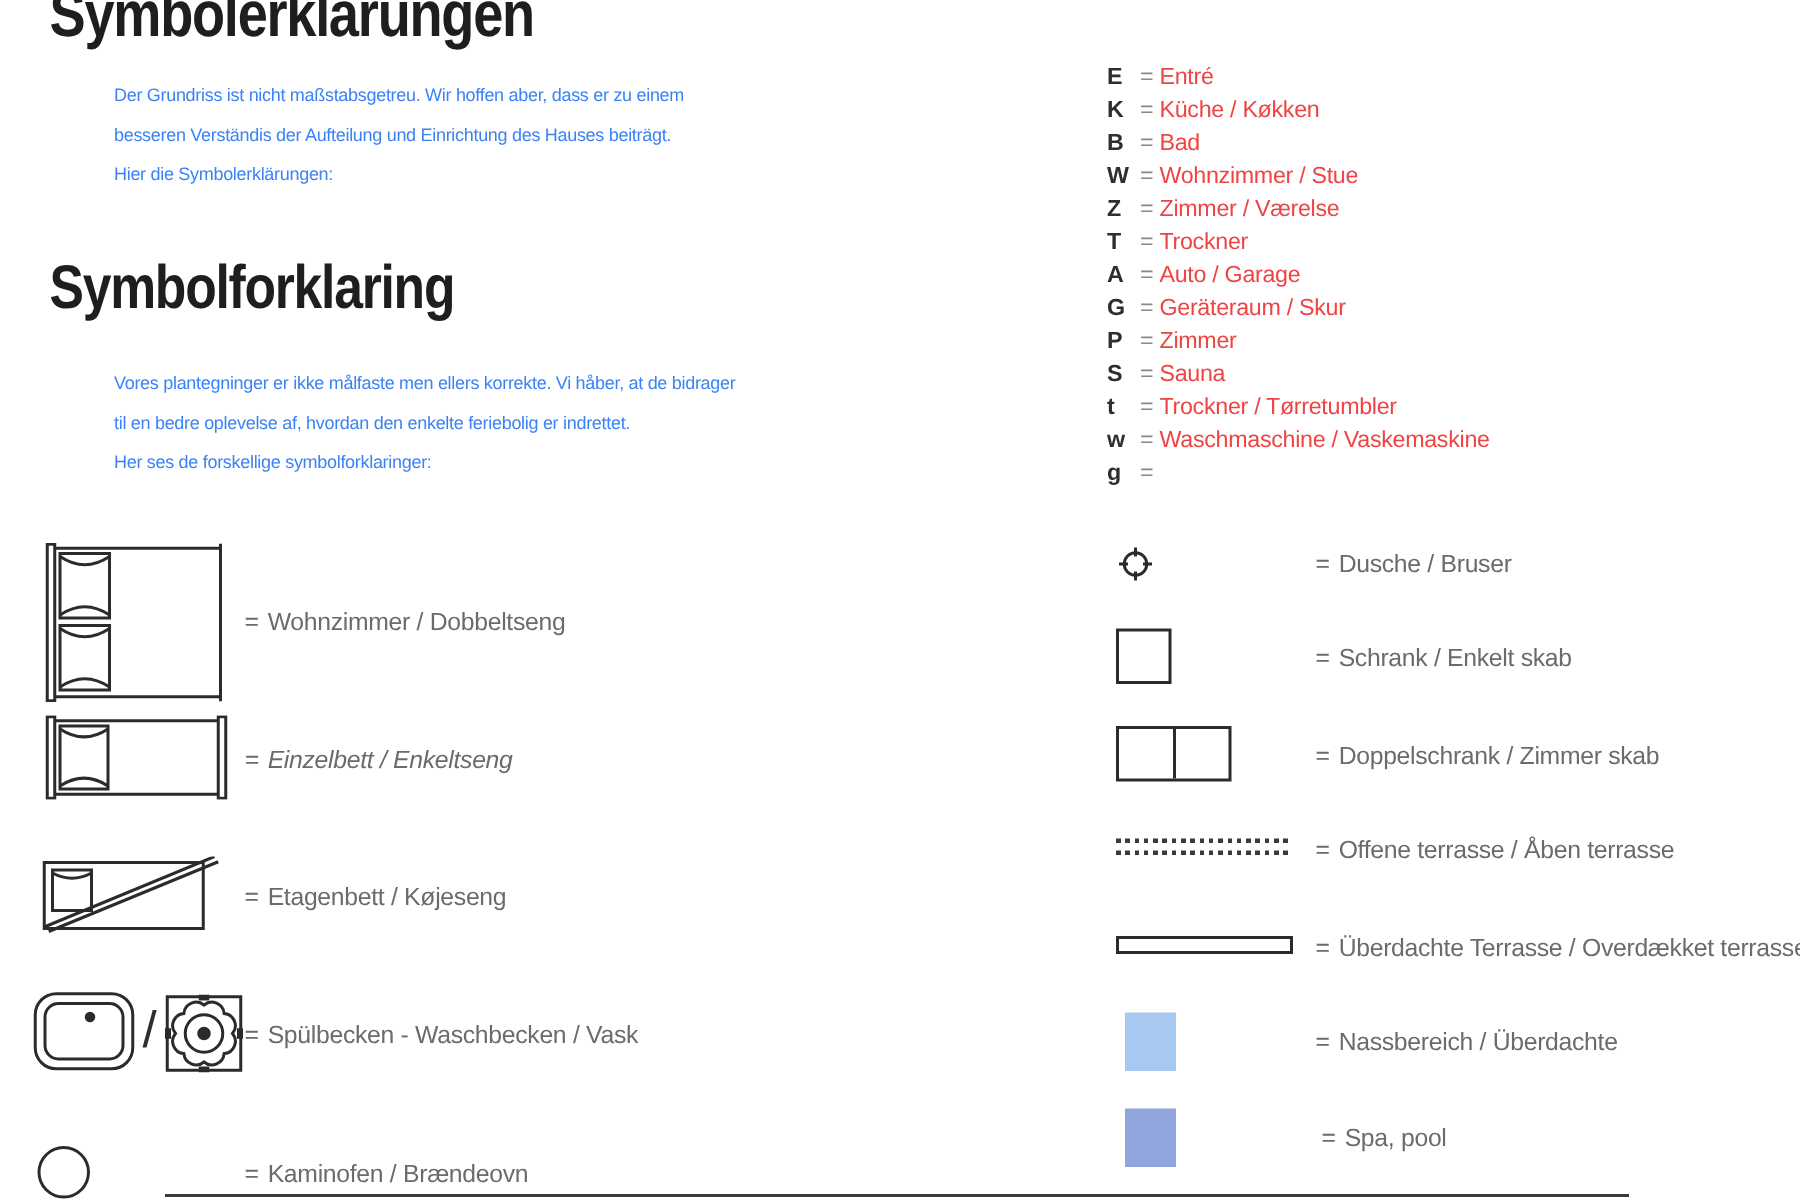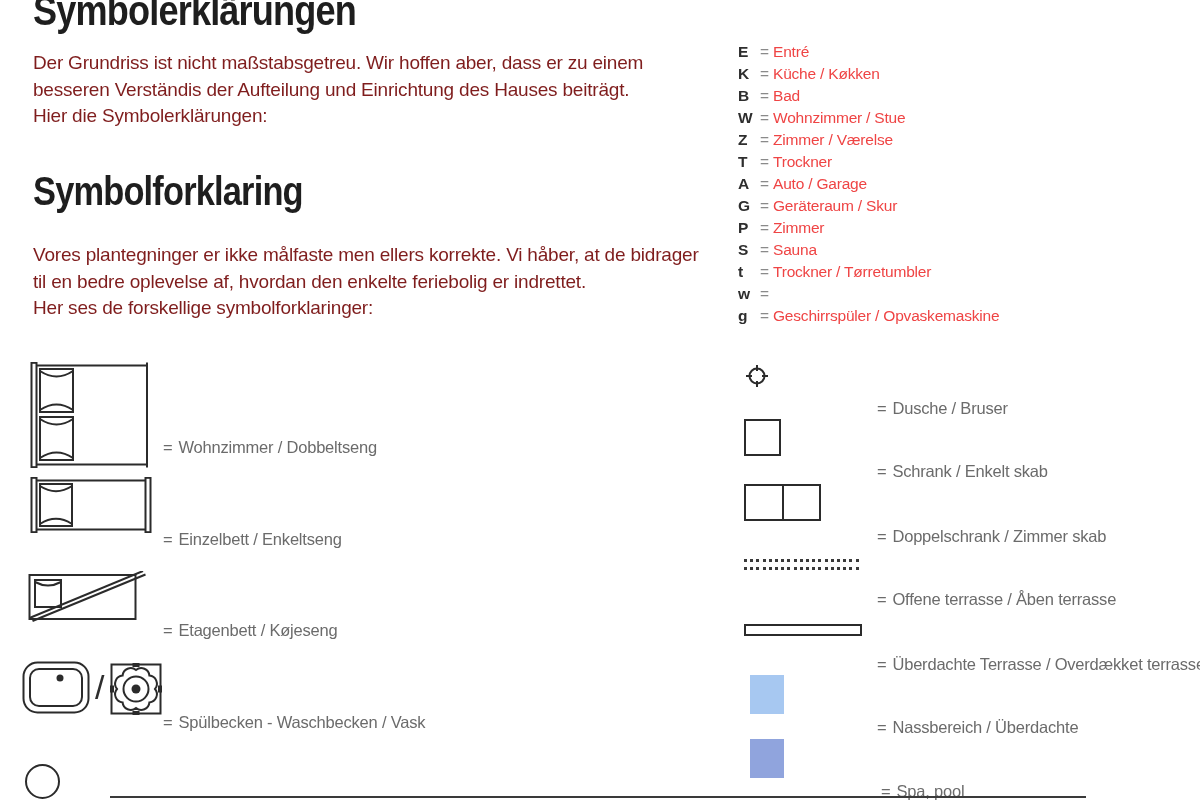--- a/index.html
+++ b/index.html
@@ -19,8 +19,9 @@
     transform:scaleX(0.84);transform-origin:left top;white-space:nowrap;
   }
   .para{
-    font-size:19px;line-height:26.5px;letter-spacing:-0.2px;color:#7f1d1d;
+    font-size:12px;line-height:26.5px;letter-spacing:-0.2px;color:#3b82f6;
     white-space:pre-line;
+    margin-left:43px;
   }
   .sym-label{
     font-size:16.5px;letter-spacing:-0.2px;color:#6b6b6b;white-space:nowrap;line-height:20px;margin-top:32px;

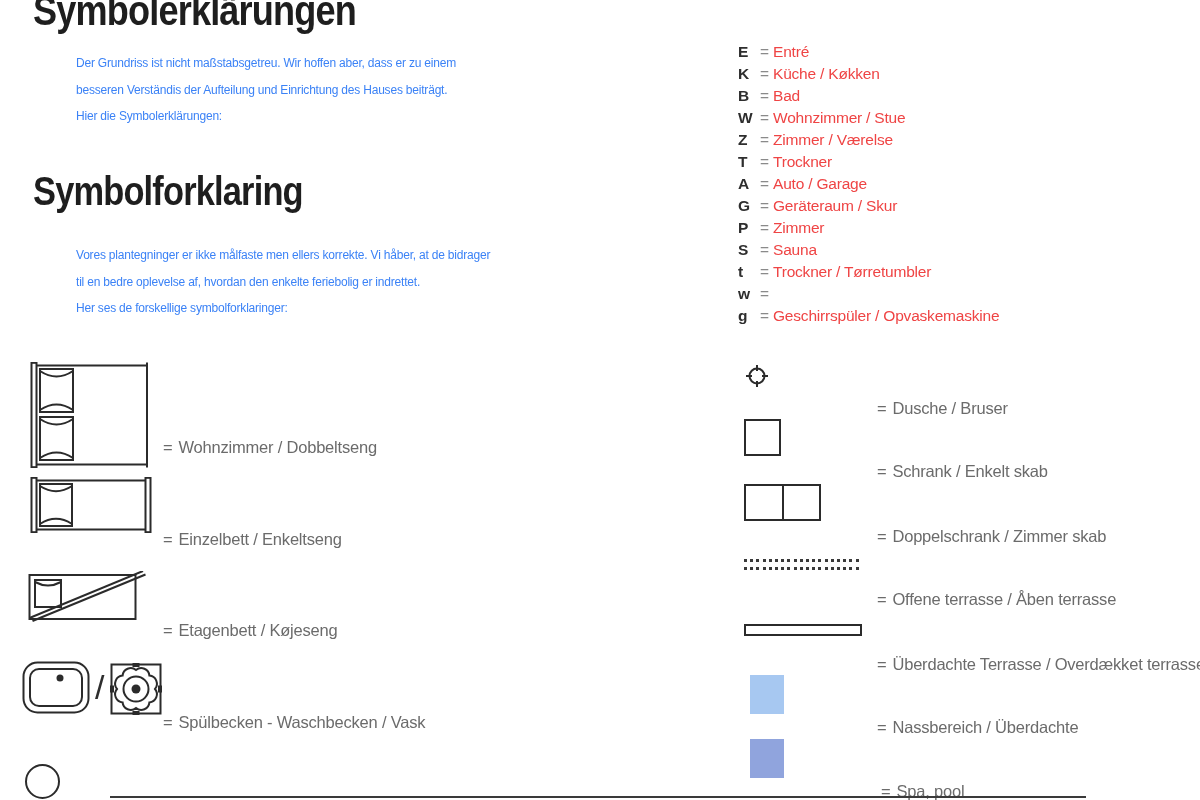--- a/index.html
+++ b/index.html
@@ -205,6 +205,7 @@
   <div class="code-row">
     <span class="code-letter">w</span>
       <span class="code-eq">=</span>
+      <span class="code-label">Waschmaschine / Vaskemaskine</span>
   </div>
   <div class="code-row">
     <span class="code-letter">g</span>

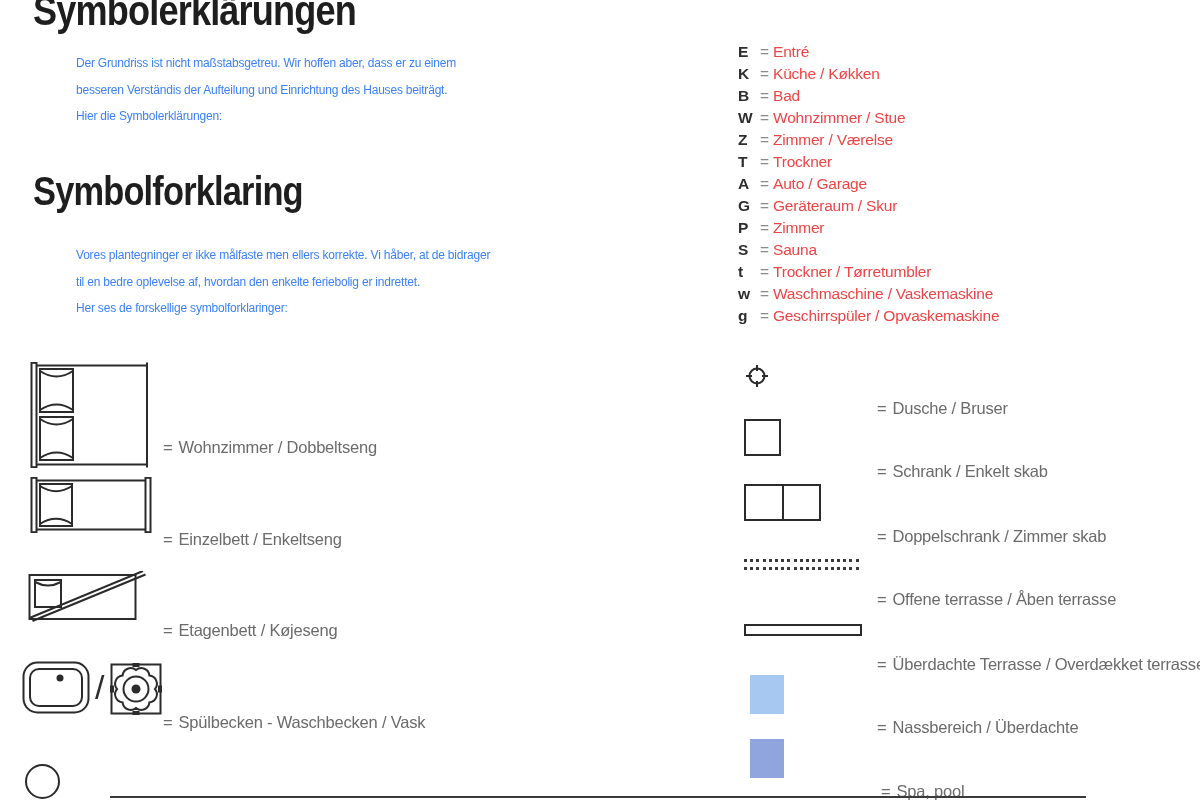--- a/index.html
+++ b/index.html
@@ -210,7 +210,6 @@
   <div class="code-row">
     <span class="code-letter">g</span>
       <span class="code-eq">=</span>
-      <span class="code-label">Geschirrspüler / Opvaskemaskine</span>
   </div>
 </div>
 

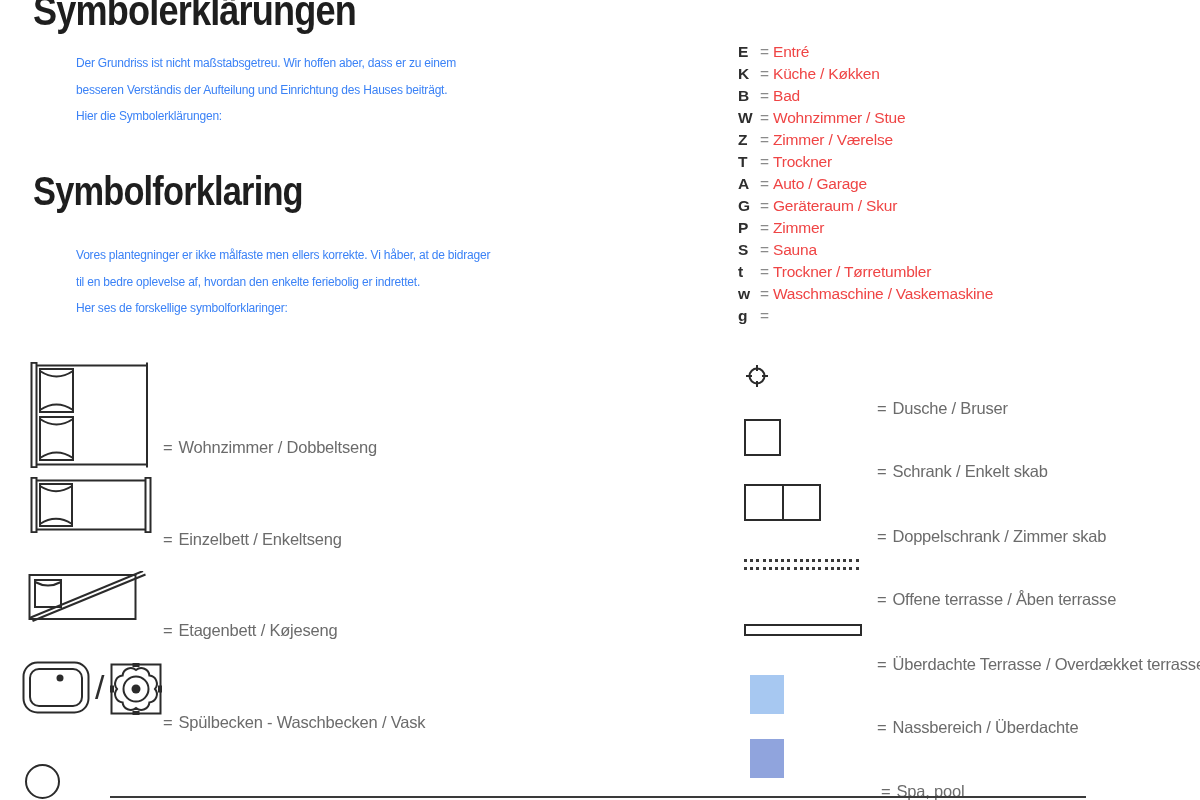--- a/index.html
+++ b/index.html
@@ -24,7 +24,7 @@
     margin-left:43px;
   }
   .sym-label{
-    font-size:16.5px;letter-spacing:-0.2px;color:#6b6b6b;white-space:nowrap;line-height:20px;margin-top:32px;
+    font-size:16.5px;letter-spacing:-0.2px;color:#6b6b6b;white-space:nowrap;line-height:20px;
   }
   .sym-label .eq{margin-right:6px;}
   .codes{display:flex;flex-direction:column;}

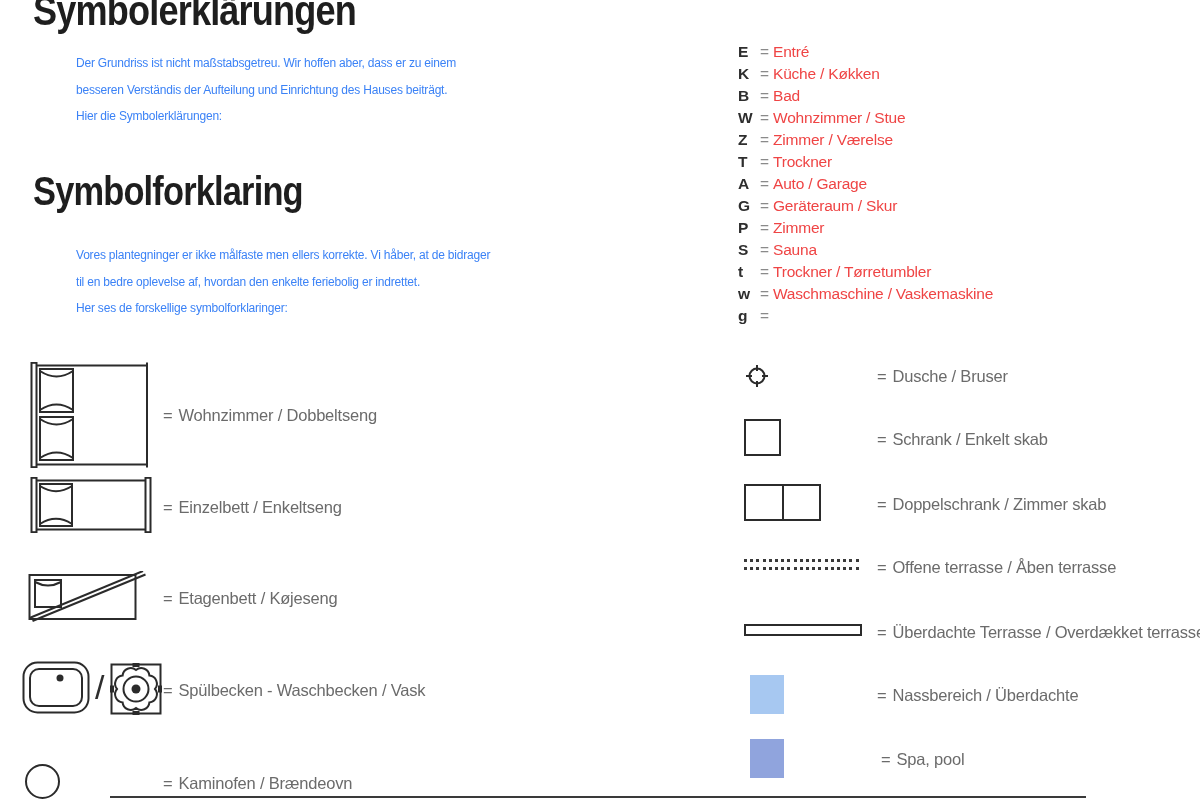--- a/index.html
+++ b/index.html
@@ -98,7 +98,7 @@
     <path d="M10,47 Q26,36.5 42,47"></path>
   </g>
 </svg>
-<div class="abs sym-label" style="left:163px;top:497px;">
+<div class="abs sym-label" style="left:163px;top:497px;font-style:italic;">
   <span class="eq">=</span><span>Einzelbett / Enkeltseng</span>
 </div>
 

